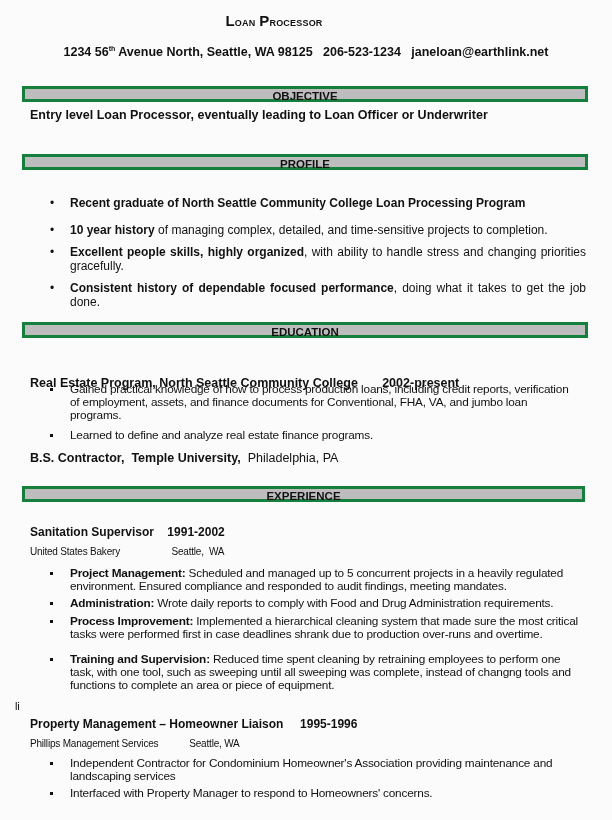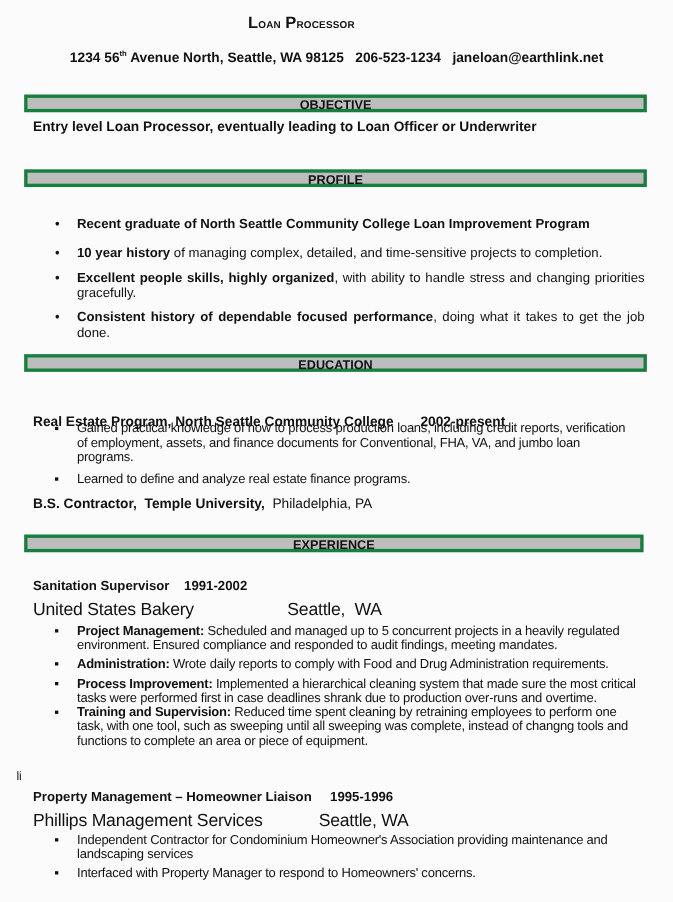--- a/index.html
+++ b/index.html
@@ -50,7 +50,7 @@
 
 <div class="bar" style="top:154px;">PROFILE</div>
 <ul class="plist" style="top:197px;">
-  <li style="margin-bottom:13px;"><span class="dot">•</span><b>Recent graduate of North Seattle Community College Loan Improvement Program</b><span></span></li>
+  <li style="margin-bottom:13px;"><span class="dot">•</span><b>Recent graduate of North Seattle Community College Loan Processing Program</b><span></span></li>
   <li style="margin-bottom:9px;"><span class="dot">•</span><b>10 year history</b><span> of managing complex, detailed, and time-sensitive projects to completion.</span></li>
   <li style="margin-bottom:9px;"><span class="dot">•</span><b>Excellent people skills, highly organized</b><span>, with ability to handle stress and changing priorities gracefully.</span></li>
   <li><span class="dot">•</span><b>Consistent history of dependable focused performance</b><span>, doing what it takes to get the job done.</span></li>

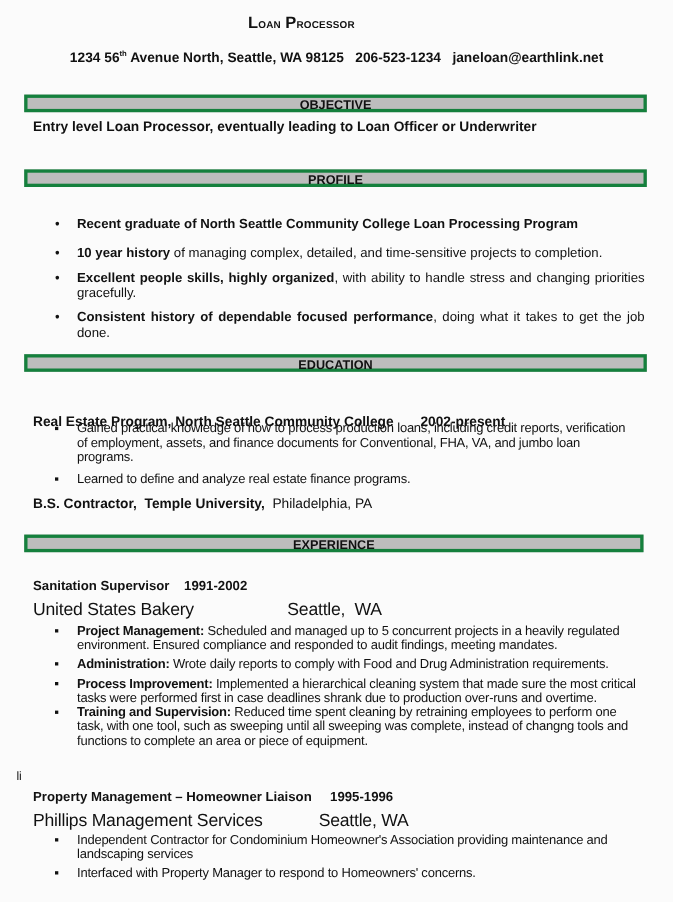--- a/index.html
+++ b/index.html
@@ -34,7 +34,7 @@
   .slist li { position: relative; padding-left: 20px; font-size: 11.8px; line-height: 13.2px; letter-spacing: -0.2px; }
   .slist li .sq { position: absolute; left: 0; top: 5px; width: 3px; height: 3px; background: #111; }
   .hd { font-weight: bold; font-size: 12.5px; white-space: pre; }
-  .sub { font-size: 16px; white-space: pre; letter-spacing: -0.2px; }
+  .sub { font-size: 10px; white-space: pre; letter-spacing: -0.2px; }
   b { font-weight: bold; }
 </style>
 </head>

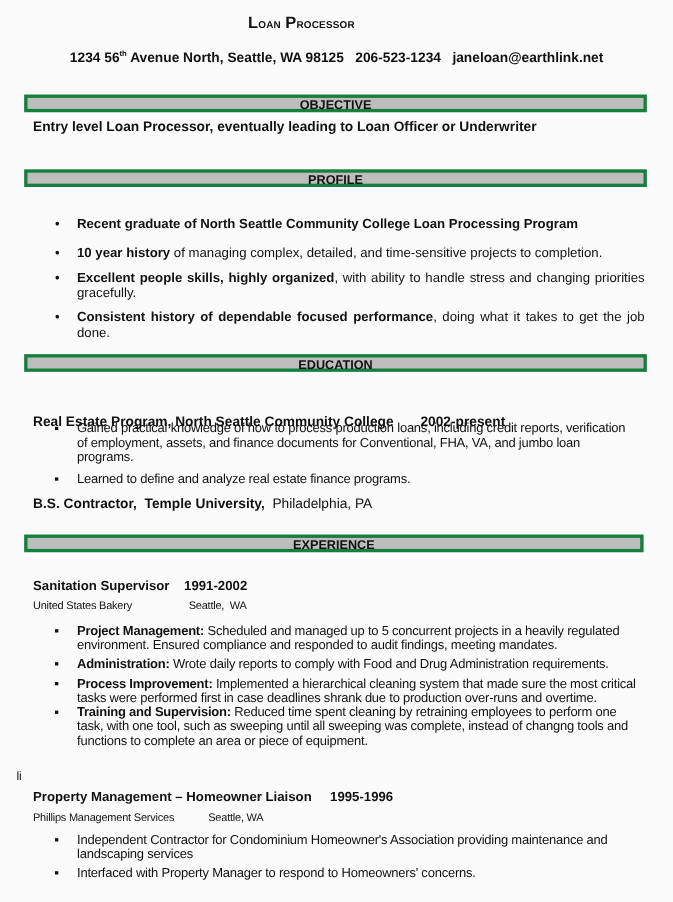--- a/index.html
+++ b/index.html
@@ -71,7 +71,7 @@
 <ul class="slist" style="top:567px;">
   <li style="margin-bottom:4px;"><span class="sq"></span><b>Project Management:</b><span> Scheduled and managed up to 5 concurrent projects in a heavily regulated environment. Ensured compliance and responded to audit findings, meeting mandates.</span></li>
   <li style="margin-bottom:4px;"><span class="sq"></span><b>Administration:</b><span> Wrote daily reports to comply with Food and Drug Administration requirements.</span></li>
-  <li style="margin-bottom:0;"><span class="sq"></span><b>Process Improvement:</b><span> Implemented a hierarchical cleaning system that made sure the most critical tasks were performed first in case deadlines shrank due to production over-runs and overtime.</span></li>
+  <li style="margin-bottom:12px;"><span class="sq"></span><b>Process Improvement:</b><span> Implemented a hierarchical cleaning system that made sure the most critical tasks were performed first in case deadlines shrank due to production over-runs and overtime.</span></li>
   <li><span class="sq"></span><b>Training and Supervision:</b><span> Reduced time spent cleaning by retraining employees to perform one task, with one tool, such as sweeping until all sweeping was complete, instead of changng tools and functions to complete an area or piece of equipment.</span></li>
 </ul>
 

